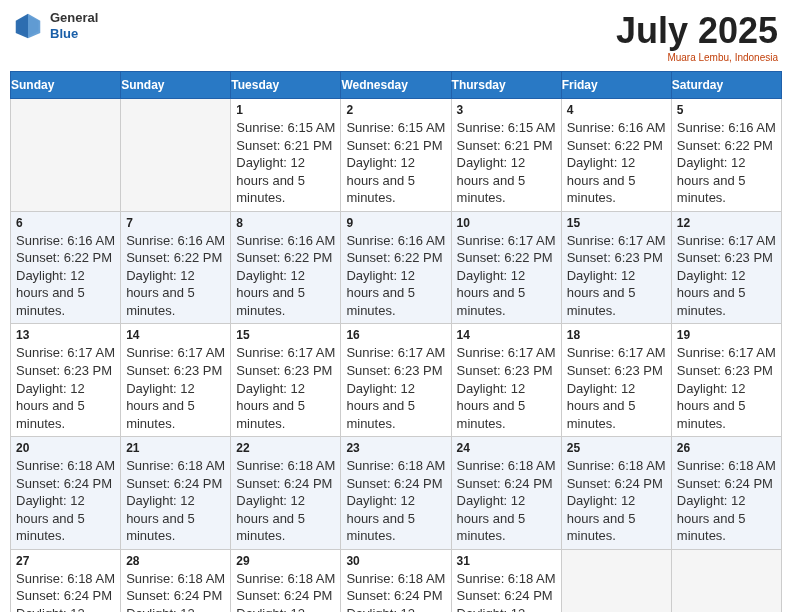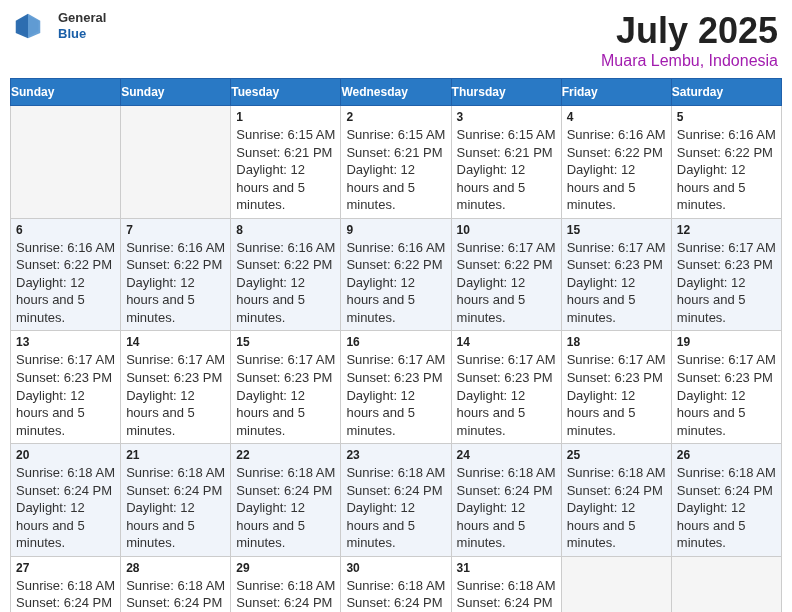--- a/index.html
+++ b/index.html
@@ -20,7 +20,7 @@
     .logo {
       display: flex;
       align-items: center;
-      gap: 16px;
+      gap: 8px;
     }
     .logo-text {
       display: flex;

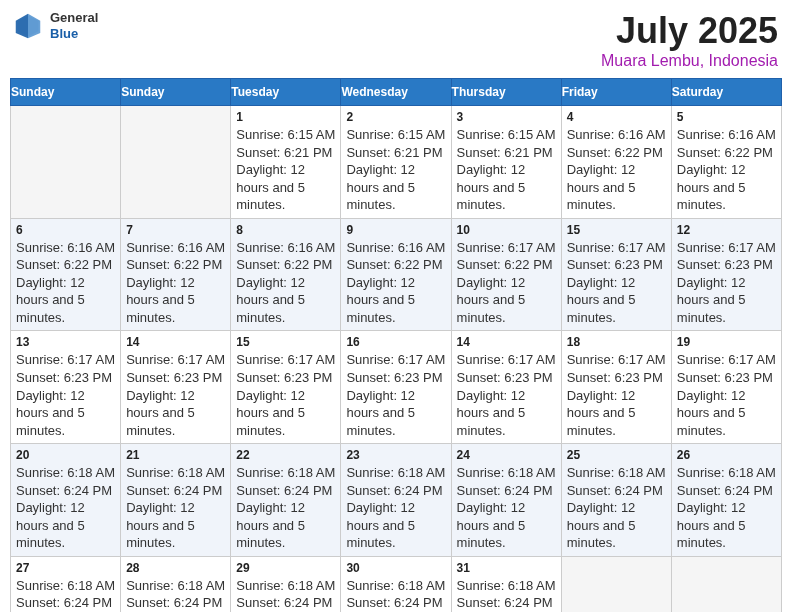--- a/index.html
+++ b/index.html
@@ -44,8 +44,8 @@
       color: #222;
     }
     .title-location {
-      font-size: 16px;
-      color: #a21caf;
+      font-size: 10px;
+      color: #c2410c;
     }
     .calendar {
       width: 100%;

